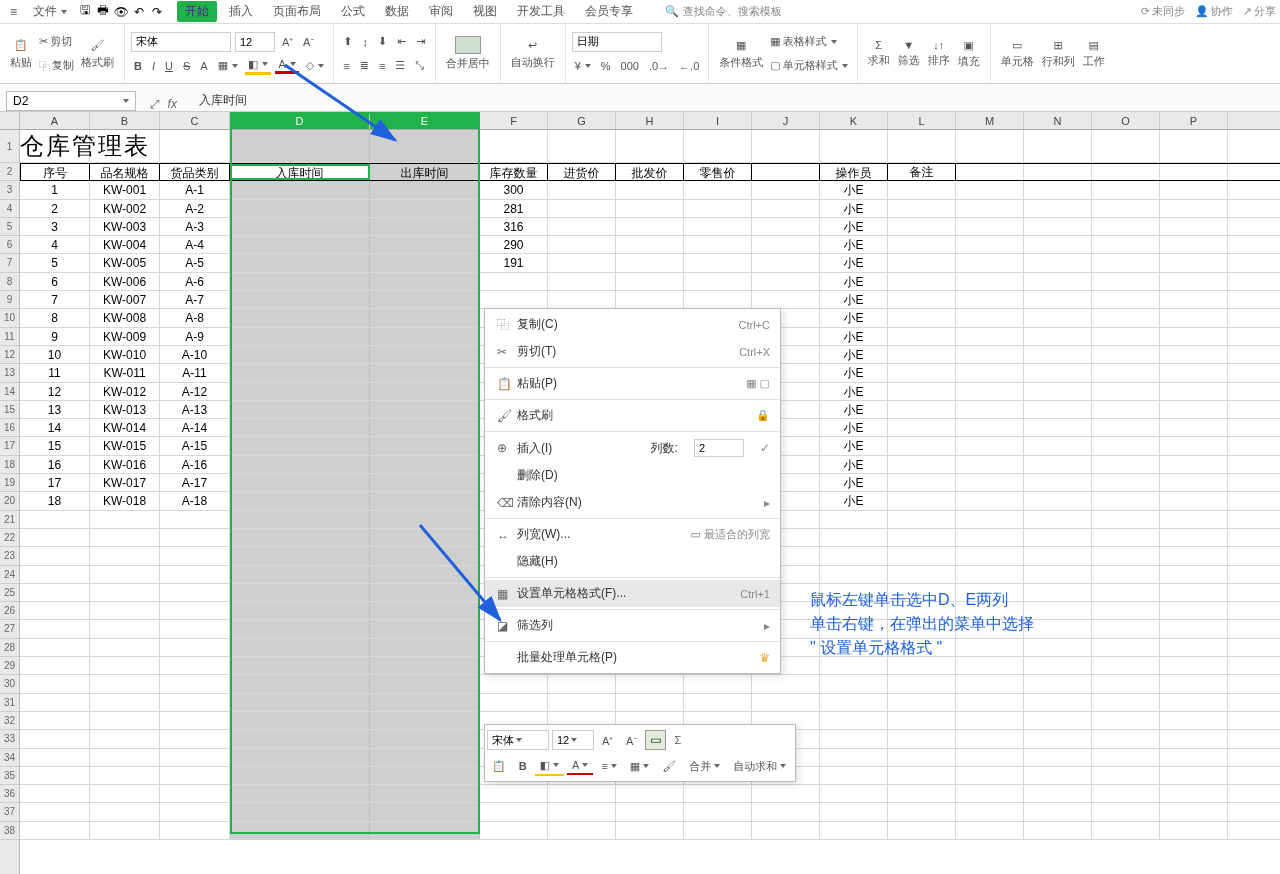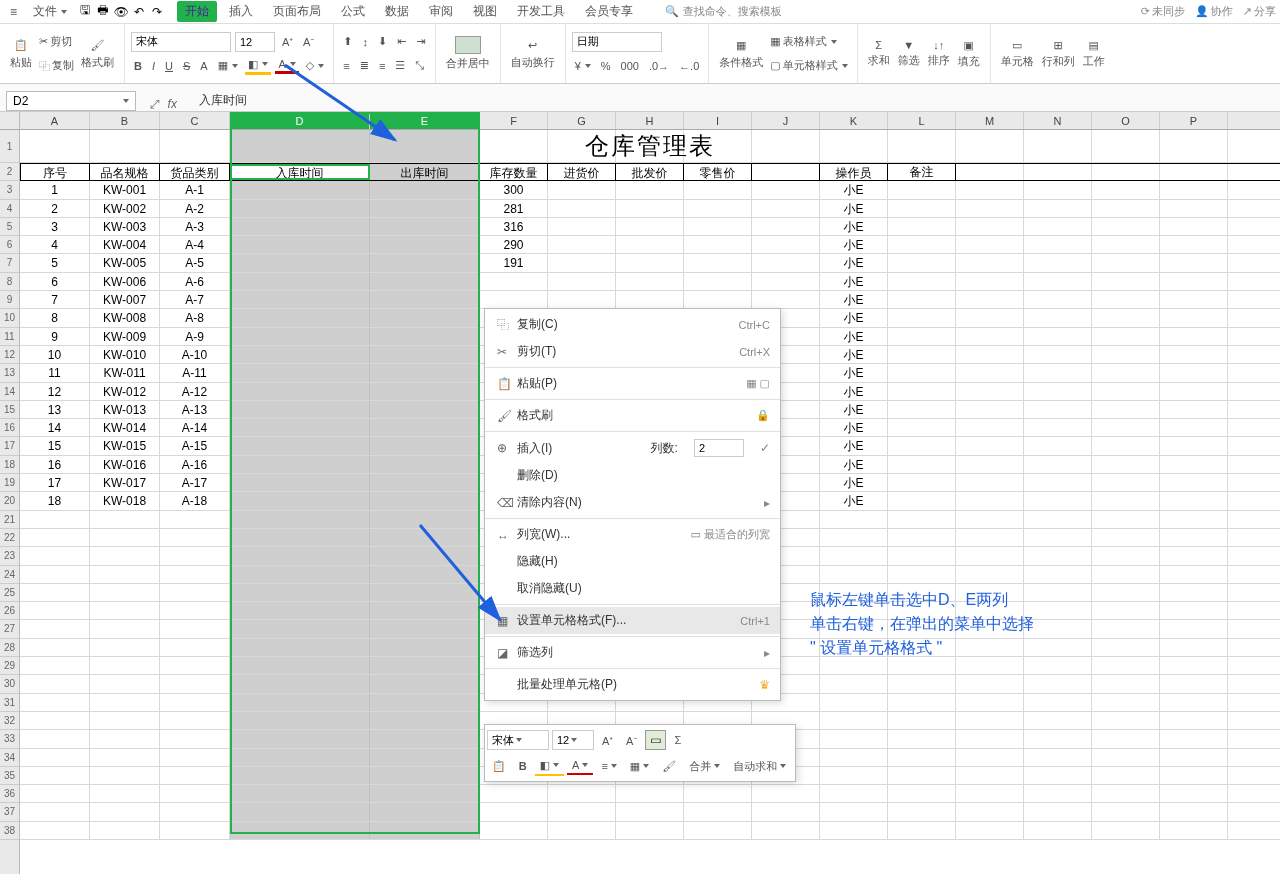--- a/index.html
+++ b/index.html
@@ -346,7 +346,7 @@
           <div class="wO"></div>
           <div class="wP"></div>
         </div>
-        <div style="position: absolute; left: 0px; right: 0px; top: 0px; height: 20px; text-align: center; pointer-events: none;"><span class="title-cell">仓库管理表</span></div>
+        <div style="position: absolute; left: 0px; right: 0px; top: 0px; height: 20px; text-align: left; pointer-events: none;"><span class="title-cell">仓库管理表</span></div>
         <div class="crow" style="border-top: 1px solid rgb(0, 0, 0); border-bottom: 1px solid rgb(0, 0, 0);">
           <div class="wA" style="border-right: 1px solid rgb(0, 0, 0); border-left: 1px solid rgb(0, 0, 0);">序号</div>
           <div class="wB" style="border-right: 1px solid rgb(0, 0, 0);">品名规格</div>

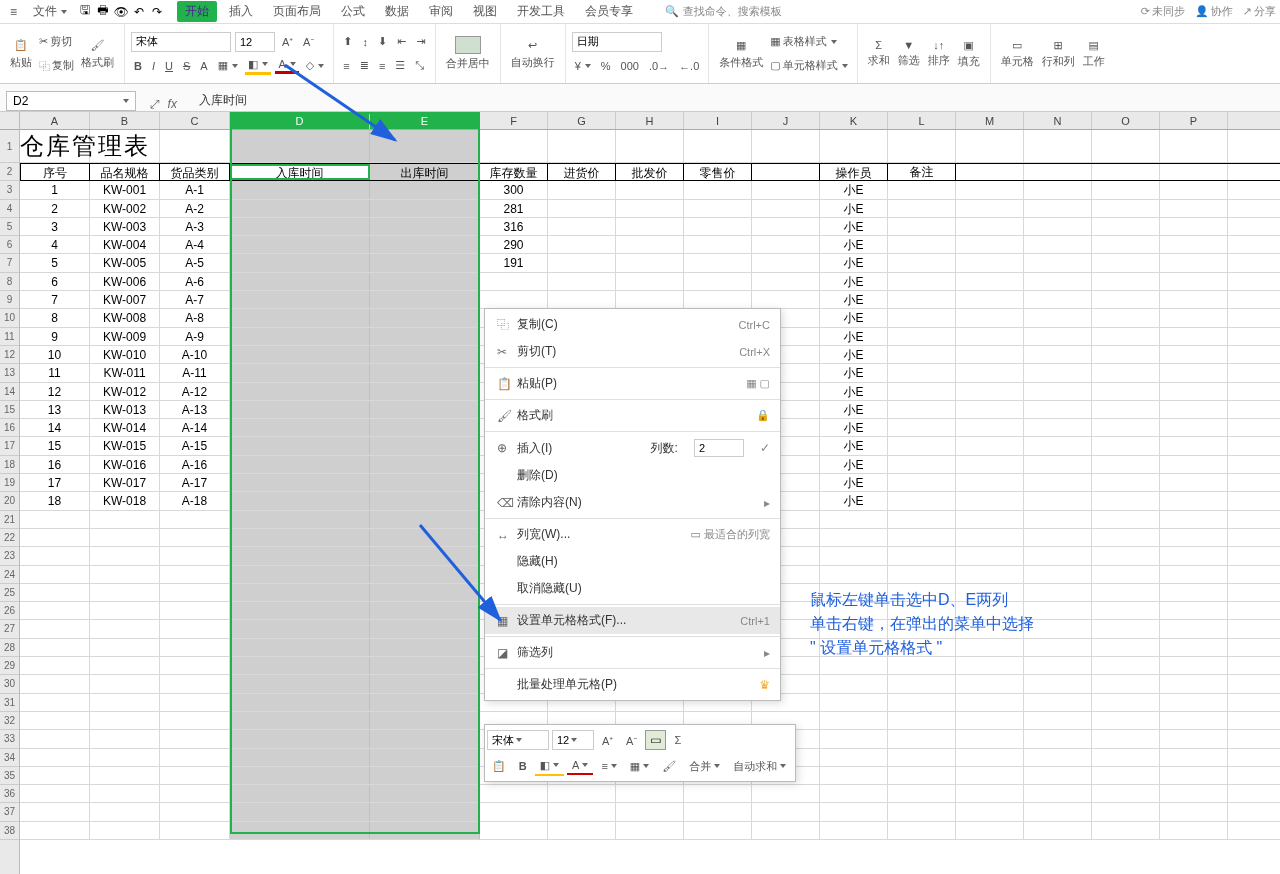--- a/index.html
+++ b/index.html
@@ -1087,10 +1087,6 @@
       <span class="ic"></span>
       <span class="lab">隐藏(H)</span>
     </div>
-  <div class="mi">
-      <span class="ic"></span>
-      <span class="lab">取消隐藏(U)</span>
-    </div>
   <div class="sep"></div>
   <div class="mi hi">
       <span class="ic">▦</span>

